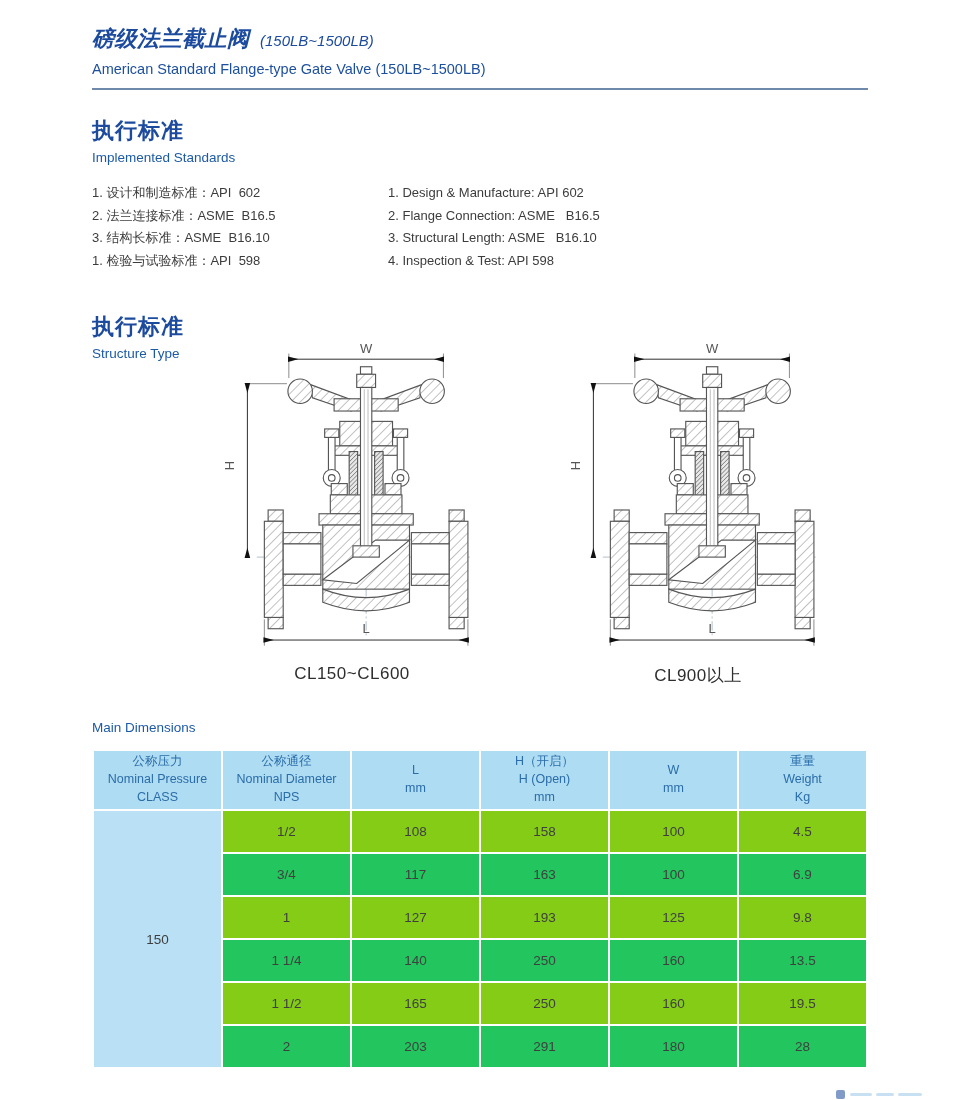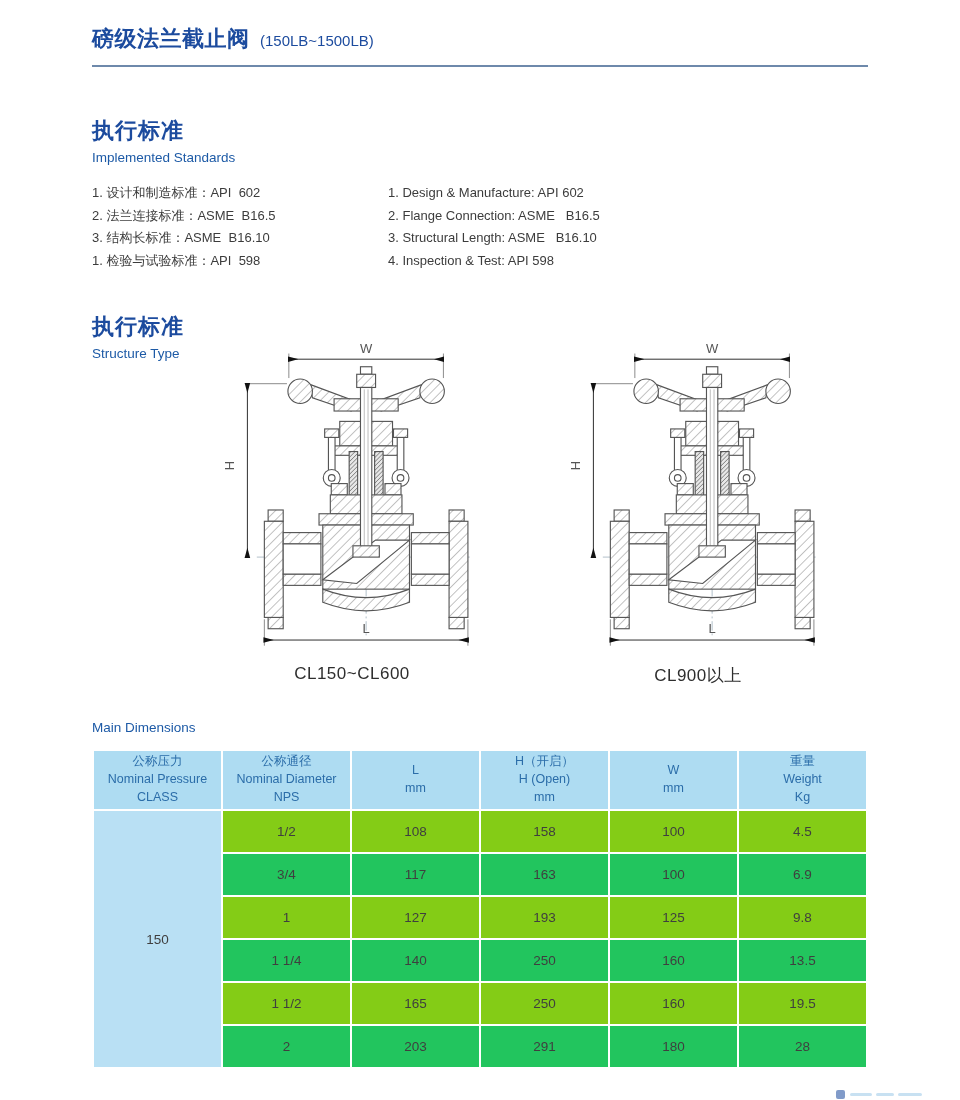--- a/index.html
+++ b/index.html
@@ -8,7 +8,7 @@
 
   
   .doc-header{position:absolute;left:92px;top:24px;width:776px;}
-  .title-line{white-space:nowrap;}
+  .title-line{white-space:nowrap;font-style:italic;}
   .title-zh{font-size:22px;font-weight:bold;color:#1c4b9e;letter-spacing:0.5px;}
   .title-suffix{font-size:15px;color:#1c4b9e;font-weight:normal;margin-left:6px;}
   .title-en{font-size:14.5px;color:#1d4f9f;margin-top:7px;}

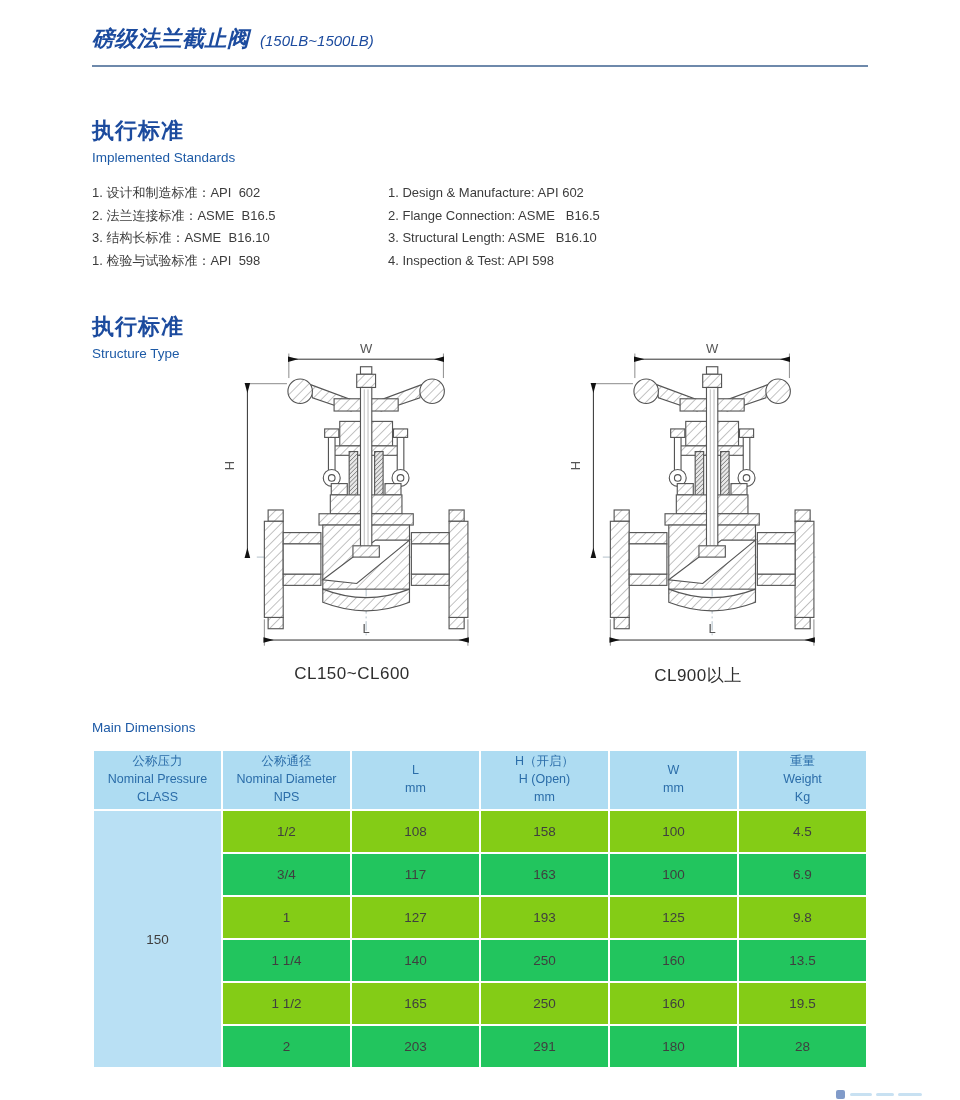--- a/index.html
+++ b/index.html
@@ -154,6 +154,7 @@
       <span class="title-zh">磅级法兰截止阀</span>
       <span class="title-suffix">(150LB~1500LB)</span>
     </div>
+    <div class="title-en">American Standard Flange-type Gate Valve (150LB~1500LB)</div>
     <div class="title-rule"></div>
   </div>
 

